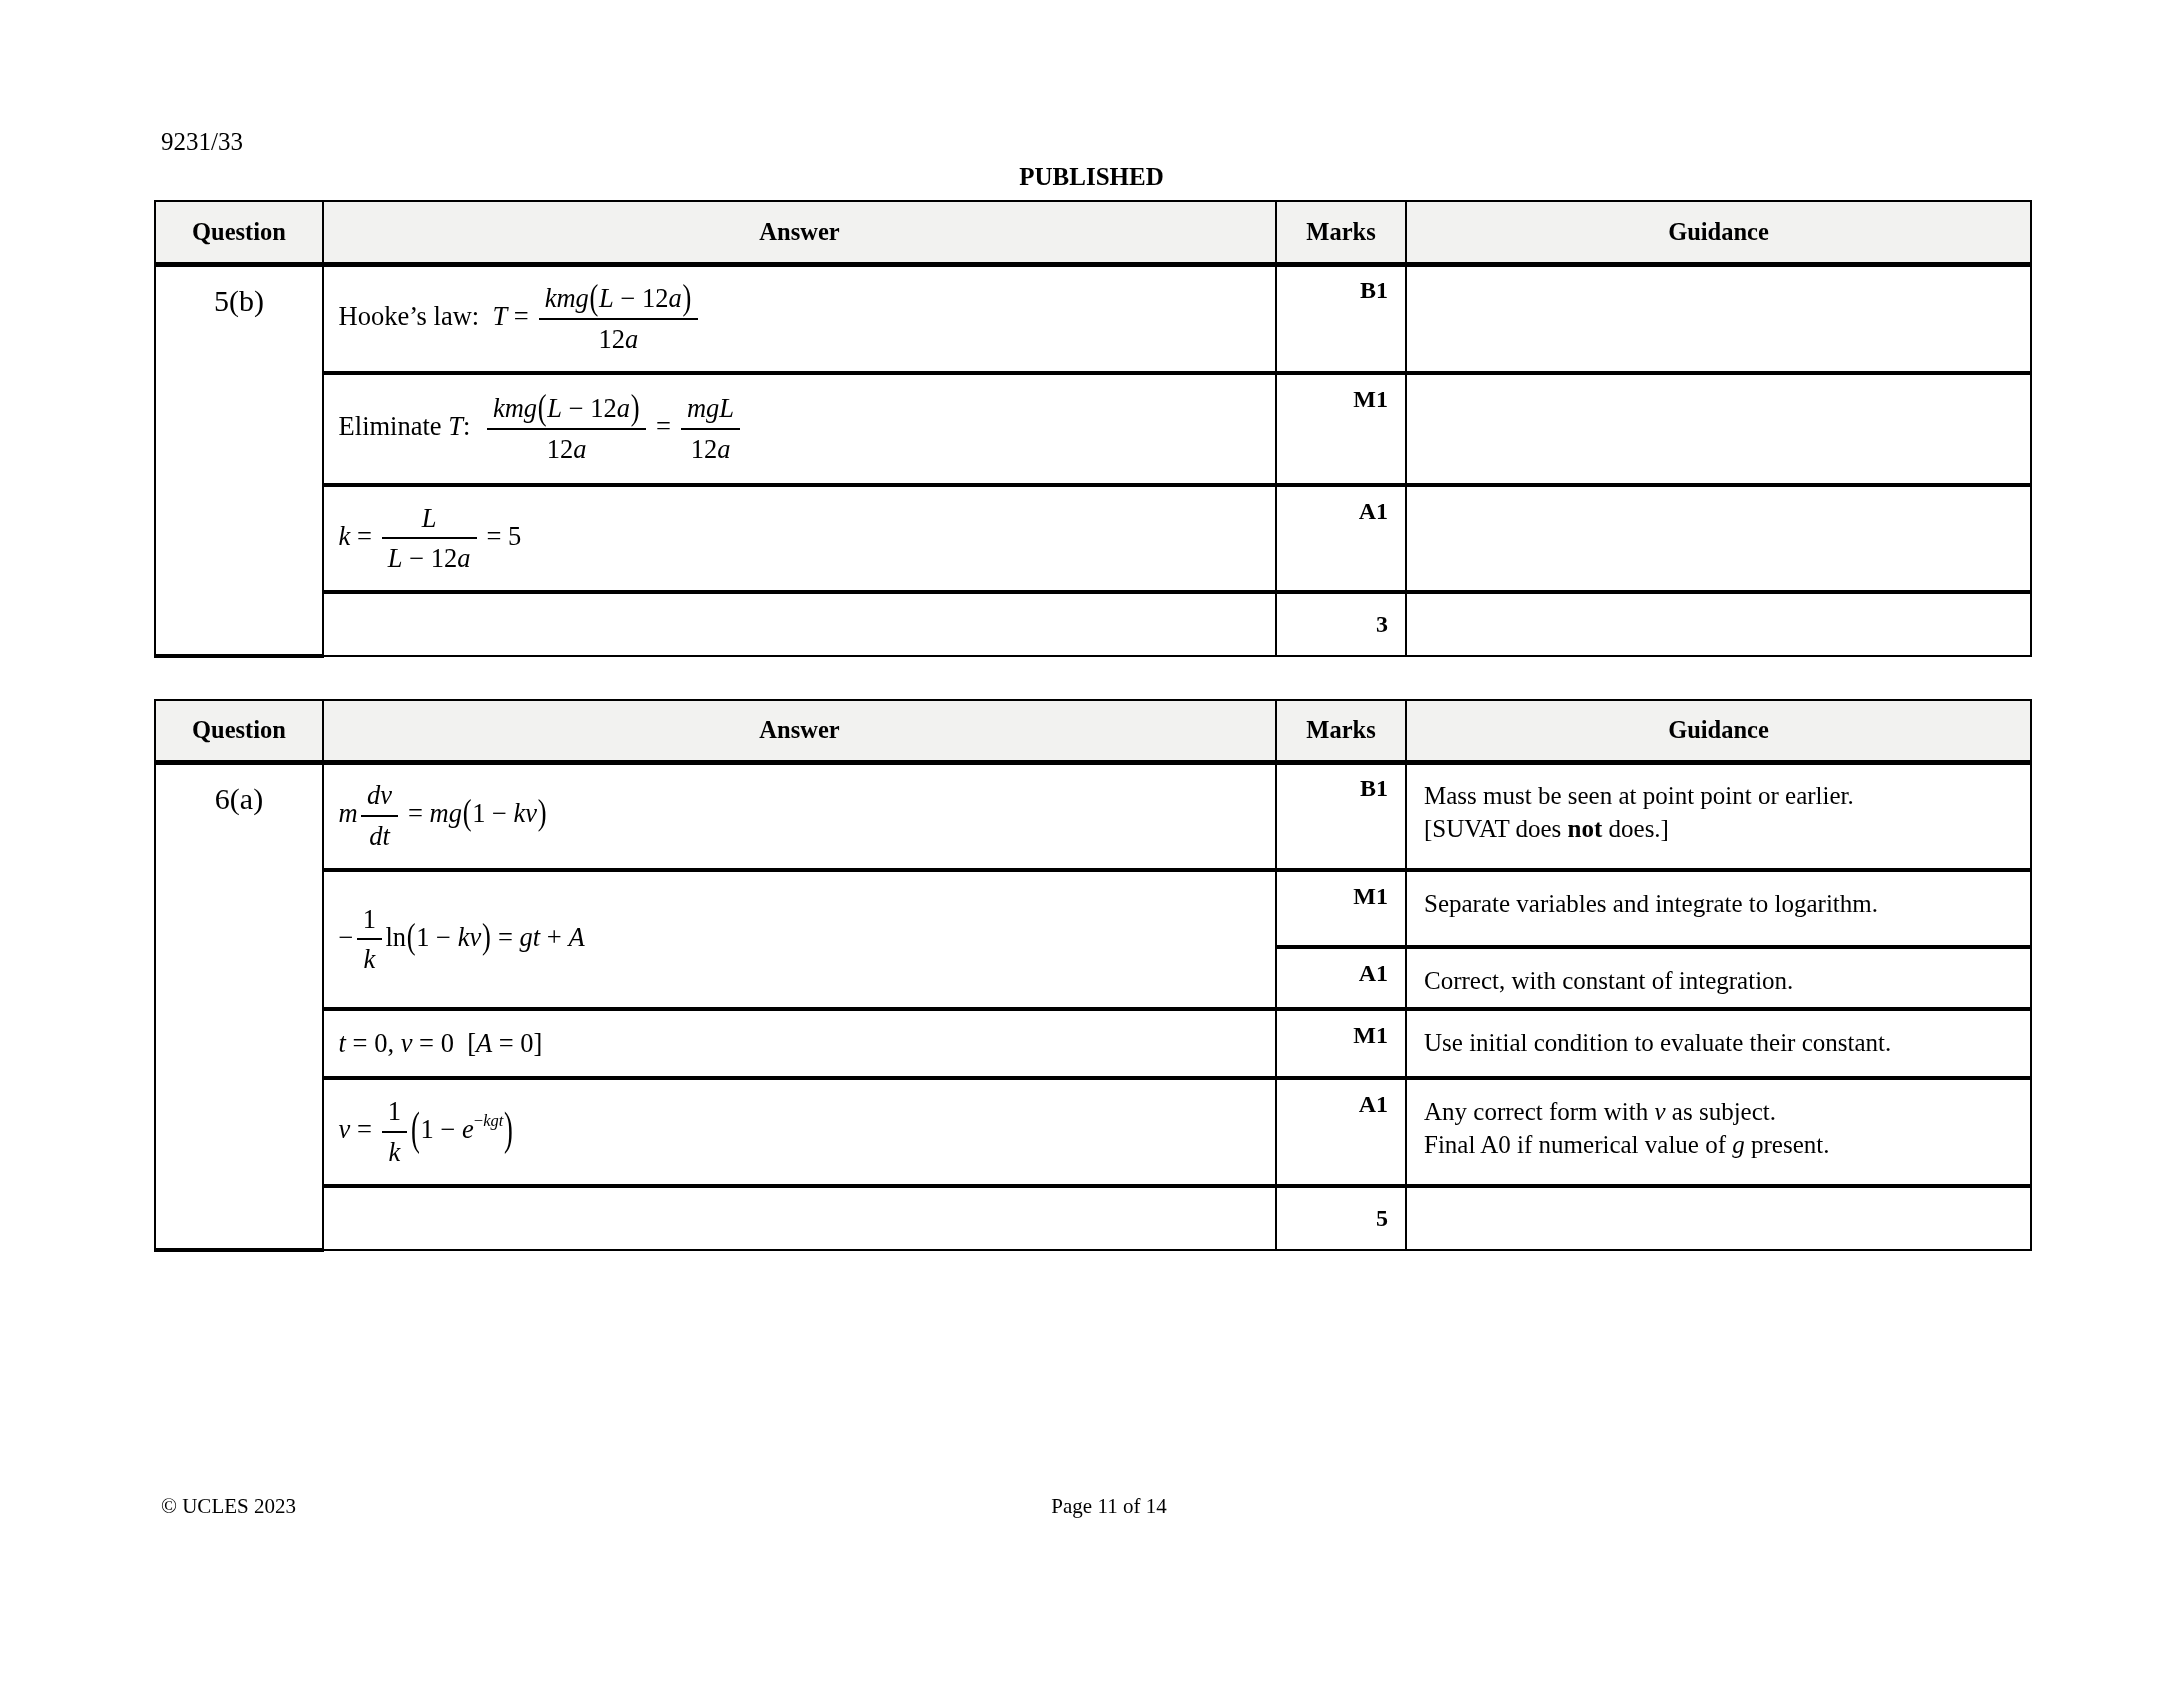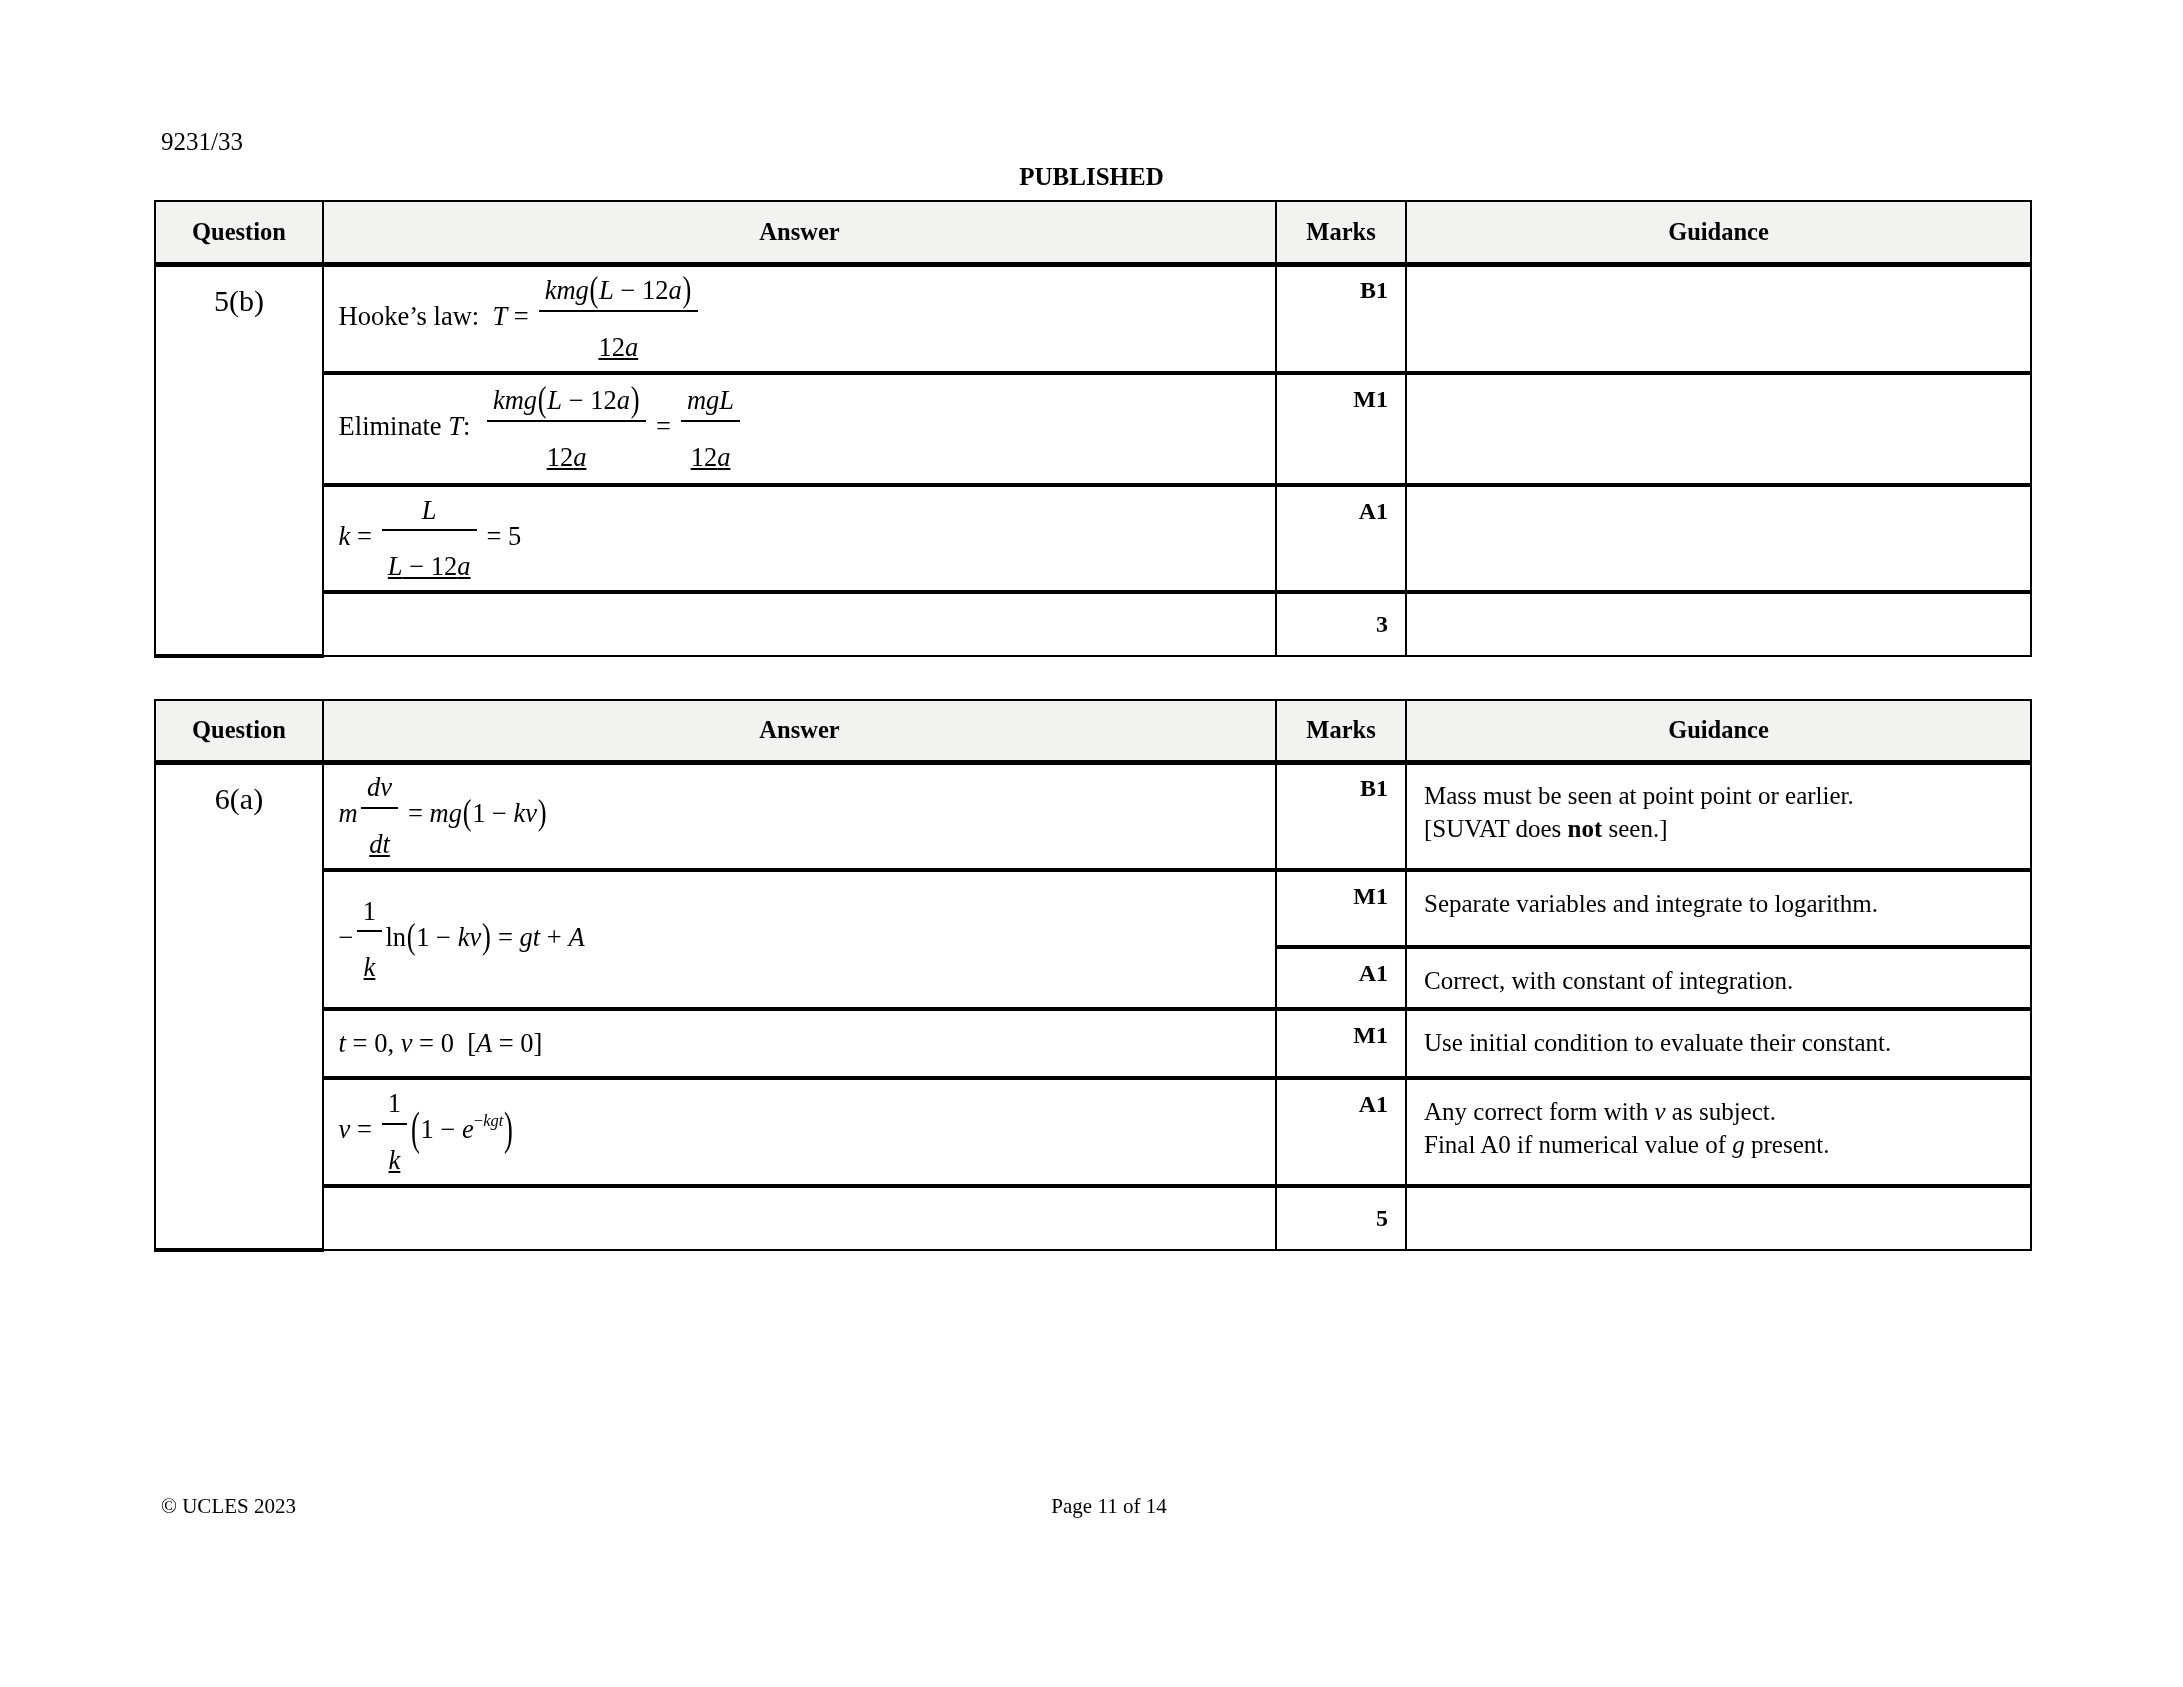--- a/index.html
+++ b/index.html
@@ -49,7 +49,7 @@
   .mb{font-weight:bold;}
   .frac{display:inline-block;vertical-align:middle;text-align:center;margin:0 3.3px;}
   .frac .num{display:block;padding:2px 6px 4.6px;border-bottom:2.6px solid #000;line-height:1.1;}
-  .frac .den{display:block;padding:21px 6px 2px;line-height:1.1;text-decoration:underline;}
+  .frac .den{display:block;padding:5px 6px 2px;line-height:1.1;}
   .par{display:inline-block;transform:scaleY(1.32);transform-origin:50% 55%;padding:0 0.7px;}
   .par.big{transform:scaleY(1.78);}
   sup.msup{font-size:16.5px;vertical-align:12px;letter-spacing:0;}

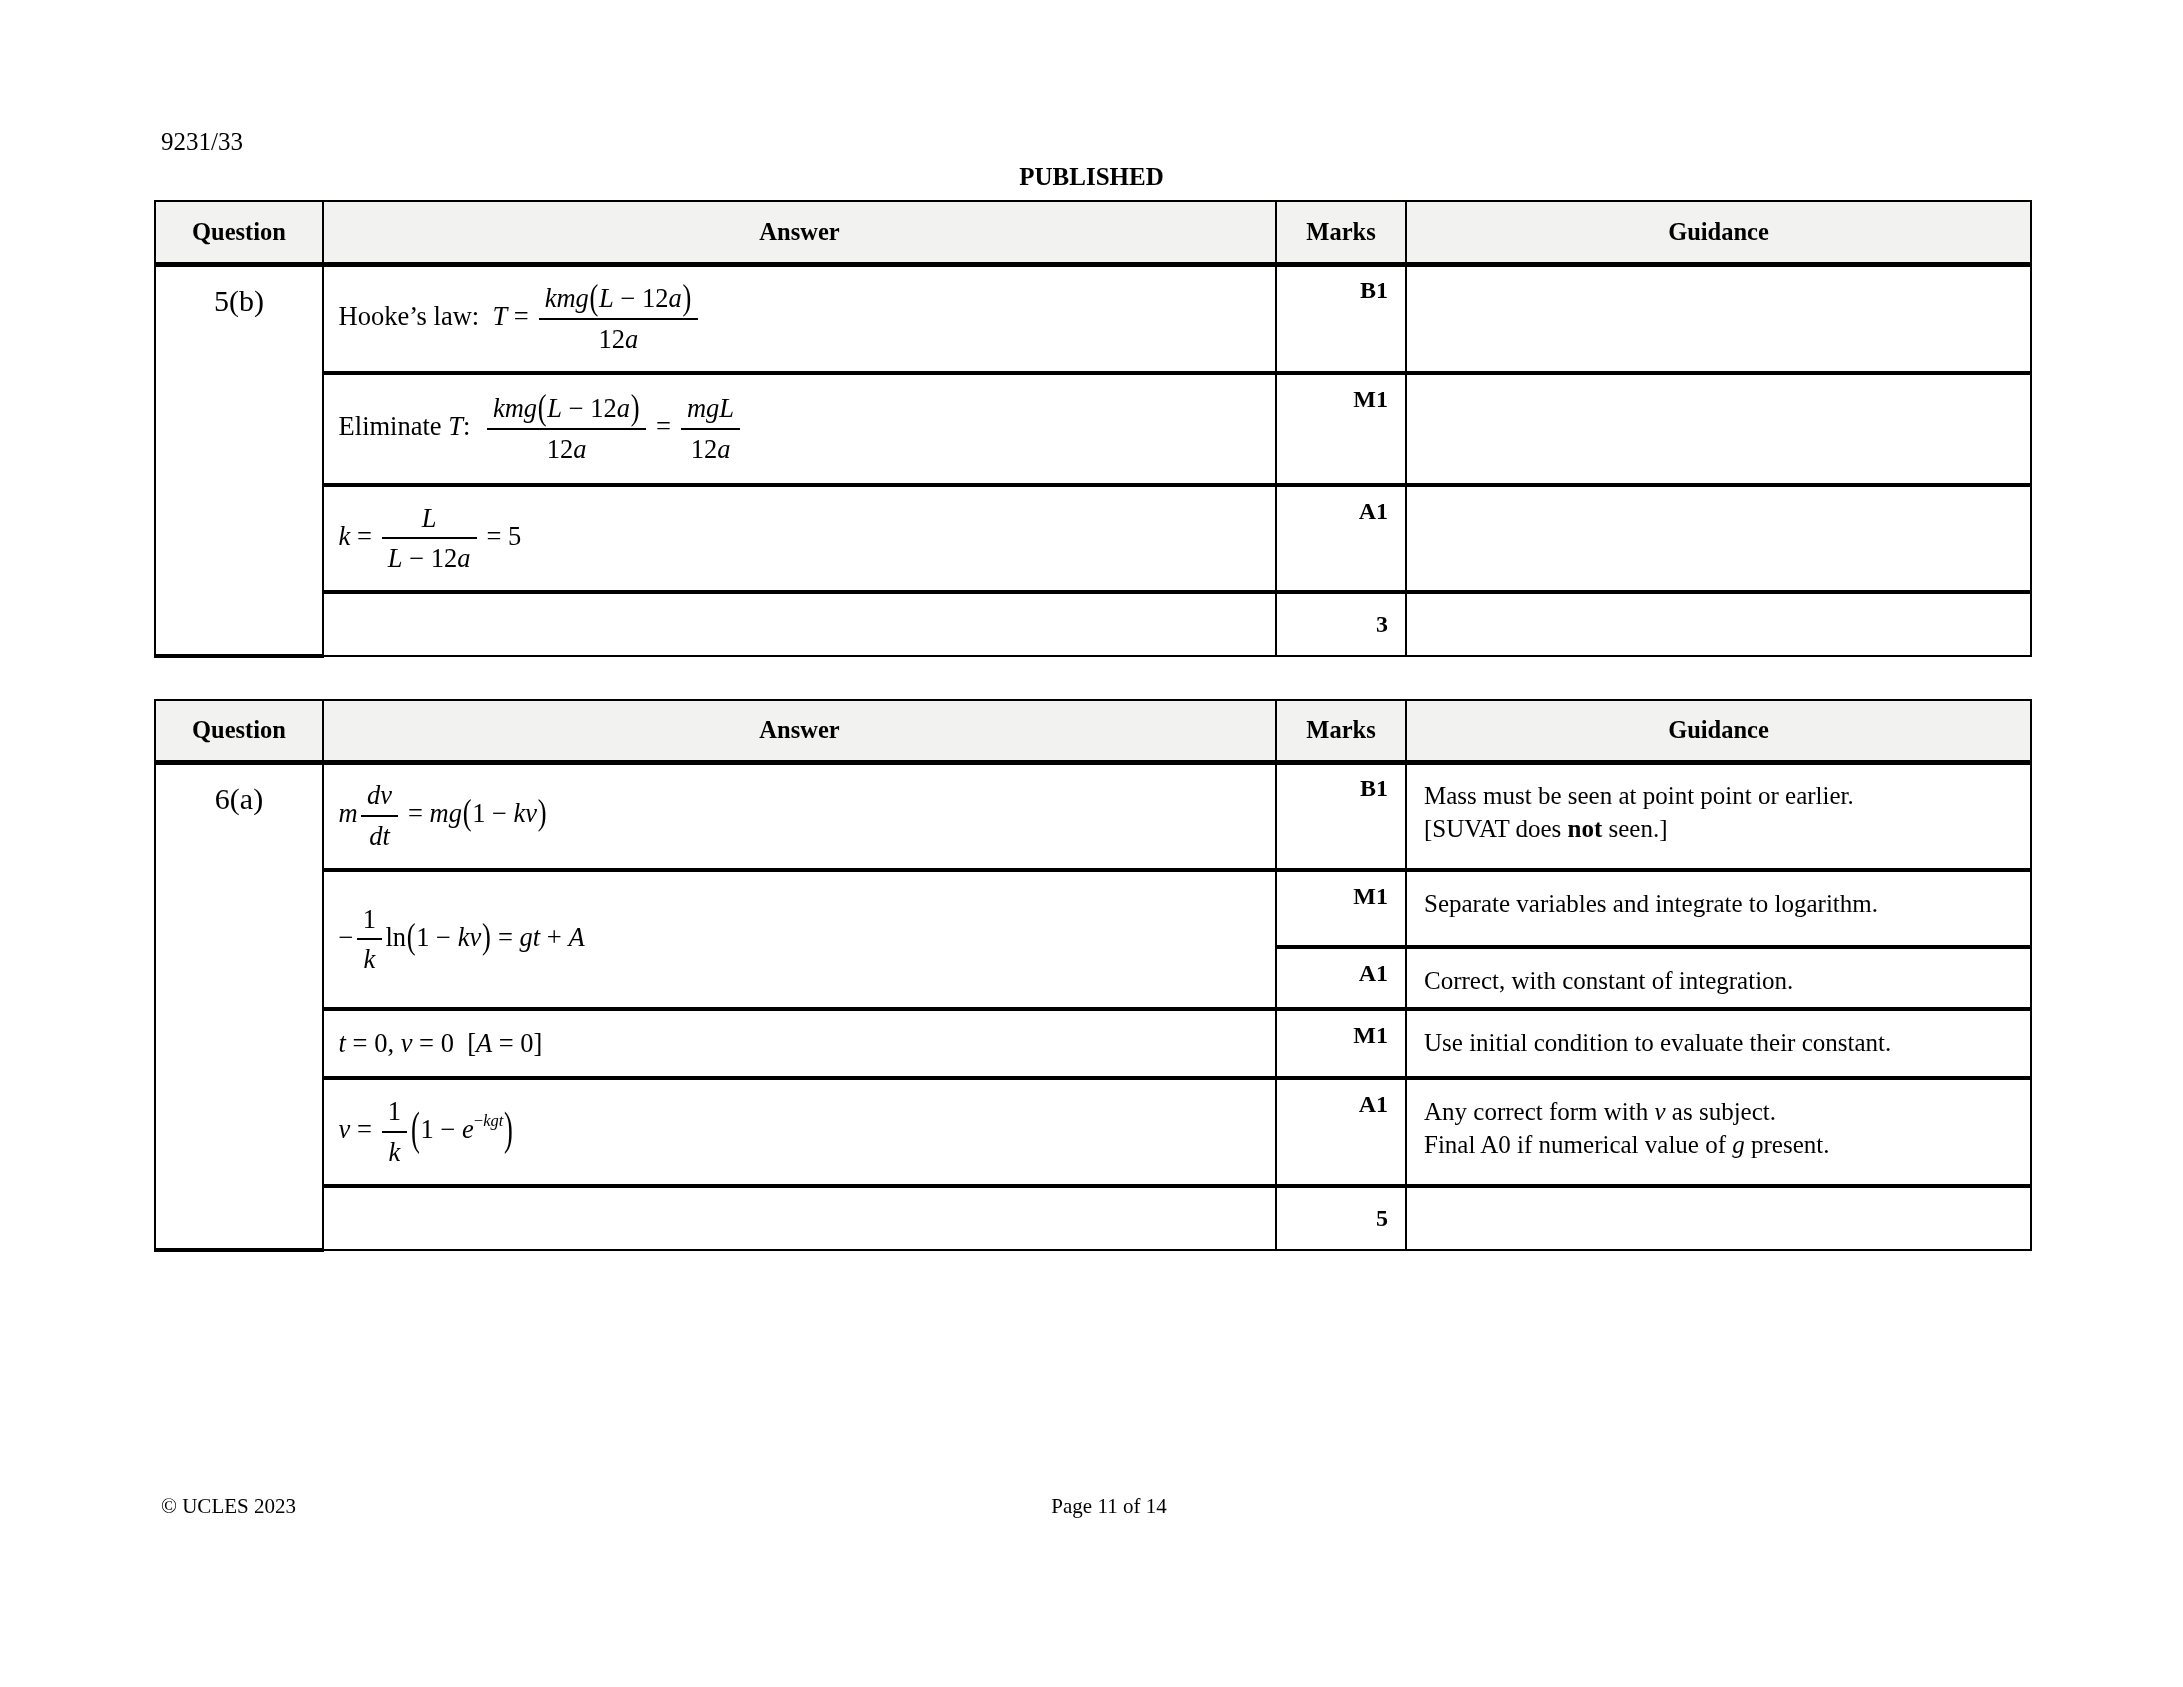--- a/index.html
+++ b/index.html
@@ -120,7 +120,7 @@
       <td class="mk">B1</td>
       <td class="gd">
           <div class="gline"><span class="mu">Mass must be seen at point point or earlier.</span></div>
-          <div class="gline"><span class="mu">[SUVAT does </span><span class="mb">not</span><span class="mu"> seen.]</span></div>
+          <div class="gline"><span class="mu">[SUVAT does </span><span class="mb">not</span><span class="mu"> does.]</span></div>
         </td>
     </tr>
     <tr class="sep" style="height:77px">

